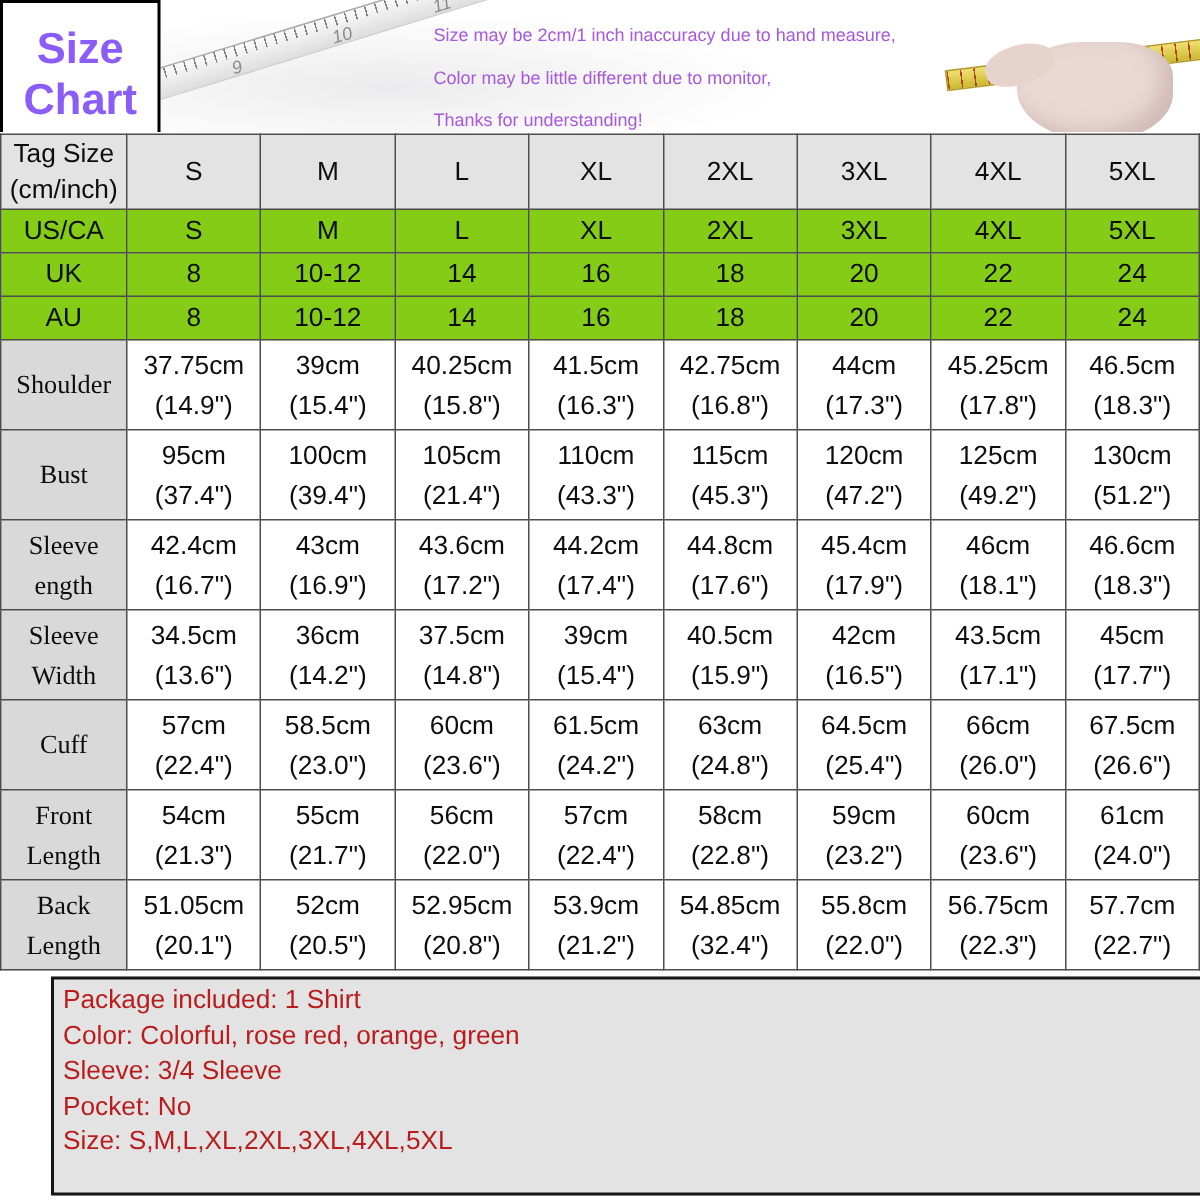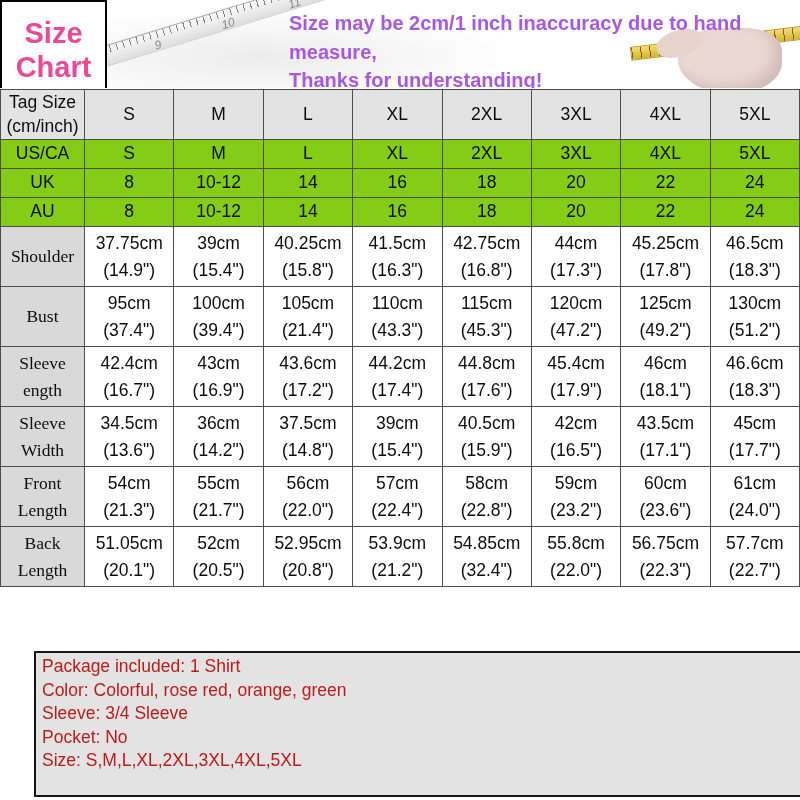--- a/index.html
+++ b/index.html
@@ -11,7 +11,7 @@
   .header { position:absolute; left:0; top:0; width:800px; height:88px; background:#fff; overflow:hidden; }
   .title-cell { position:absolute; left:0; top:0; width:107px; height:100px; background:#fff;
     border:2px solid #000; display:flex; align-items:center; justify-content:center; text-align:center;
-    font-size:29px; font-weight:bold; color:#ec4899; line-height:1.18; z-index:6; }
+    font-size:29px; font-weight:bold; color:#8b5cf6; line-height:1.18; z-index:6; }
   .notes { position:absolute; left:289px; top:9px; z-index:5; font-size:20px; line-height:28.5px;font-weight:bold; }
   .smudge { position:absolute; left:90px; top:0; width:480px; height:88px; z-index:1;
     background:radial-gradient(ellipse at 35% 65%, rgba(190,190,195,.30), rgba(255,255,255,0) 60%); }

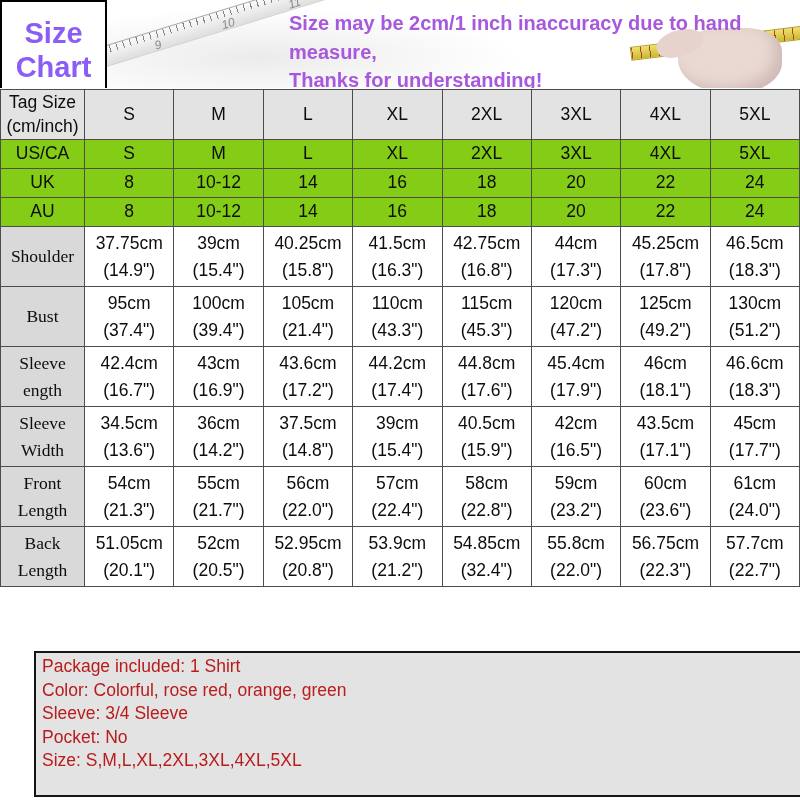--- a/index.html
+++ b/index.html
@@ -12,7 +12,7 @@
   .title-cell { position:absolute; left:0; top:0; width:107px; height:100px; background:#fff;
     border:2px solid #000; display:flex; align-items:center; justify-content:center; text-align:center;
     font-size:29px; font-weight:bold; color:#8b5cf6; line-height:1.18; z-index:6; }
-  .notes { position:absolute; left:289px; top:9px; z-index:5; font-size:20px; line-height:28.5px;font-weight:bold; }
+  .notes { position:absolute; left:289px; top:9px; z-index:5; font-size:12px; line-height:28.5px; }
   .smudge { position:absolute; left:90px; top:0; width:480px; height:88px; z-index:1;
     background:radial-gradient(ellipse at 35% 65%, rgba(190,190,195,.30), rgba(255,255,255,0) 60%); }
   .ruler { position:absolute; left:98px; top:48px; width:265px; height:21px; z-index:2;

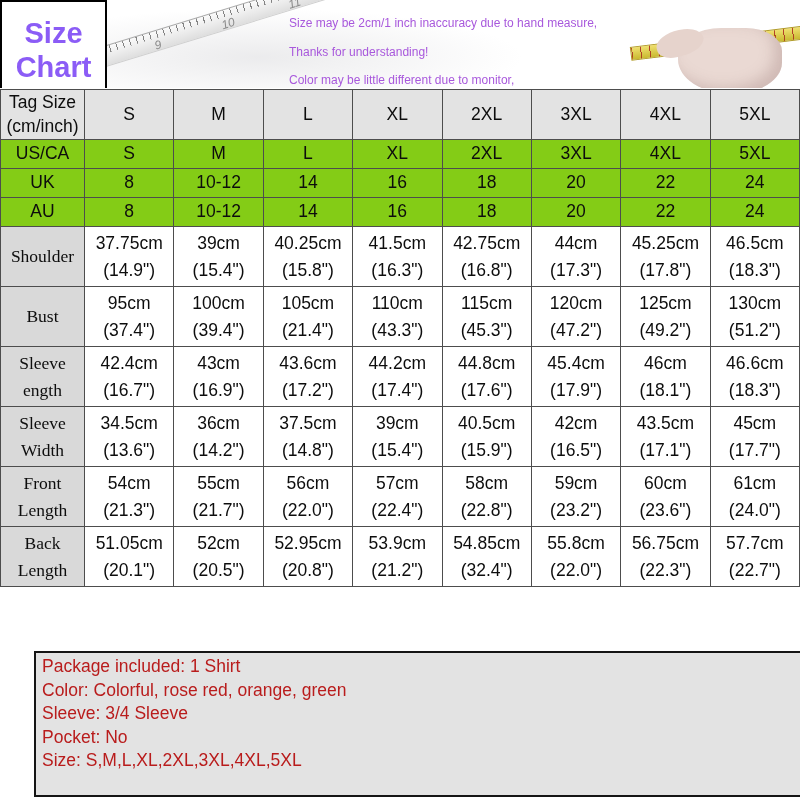--- a/index.html
+++ b/index.html
@@ -70,8 +70,8 @@
     <div class="thumb"></div>
     <div class="notes" style="color: rgb(168, 88, 220);">
         <div>Size may be 2cm/1 inch inaccuracy due to hand measure,</div>
+        <div>Color may be little different due to monitor,</div>
         <div>Thanks for understanding!</div>
-        <div>Color may be little different due to monitor,</div>
       </div>
     <div class="title-cell">Size Chart</div>
   </div>

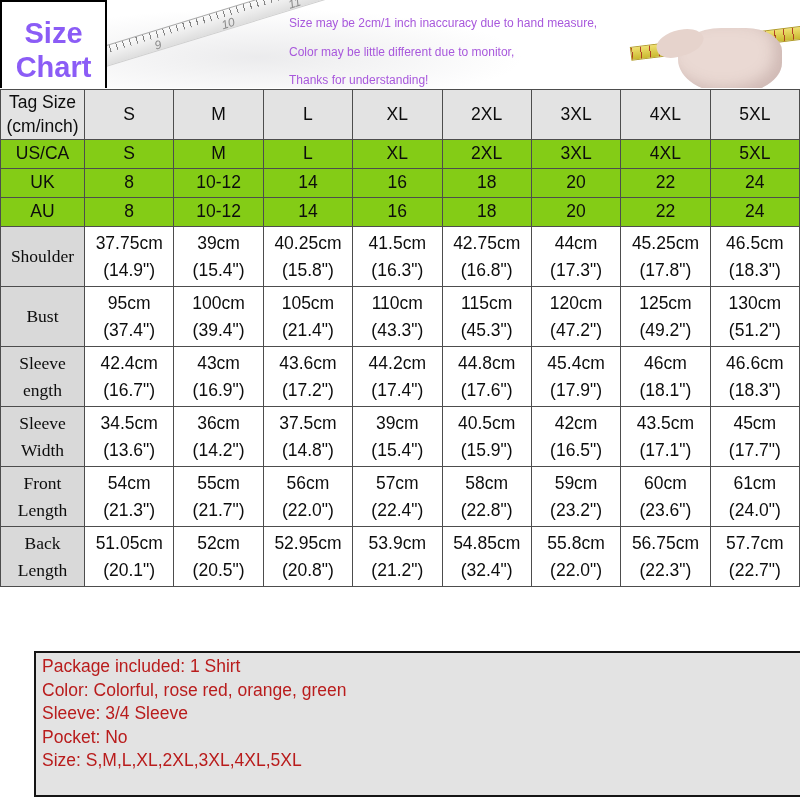--- a/index.html
+++ b/index.html
@@ -202,6 +202,25 @@
 (17.7")</td>
         </tr>
         <tr class="r-measure">
+          <td class="label">Cuff</td>
+          <td>57cm
+(22.4")</td>
+          <td>58.5cm
+(23.0")</td>
+          <td>60cm
+(23.6")</td>
+          <td>61.5cm
+(24.2")</td>
+          <td>63cm
+(24.8")</td>
+          <td>64.5cm
+(25.4")</td>
+          <td>66cm
+(26.0")</td>
+          <td>67.5cm
+(26.6")</td>
+        </tr>
+        <tr class="r-measure">
           <td class="label">Front
 Length</td>
           <td>54cm

